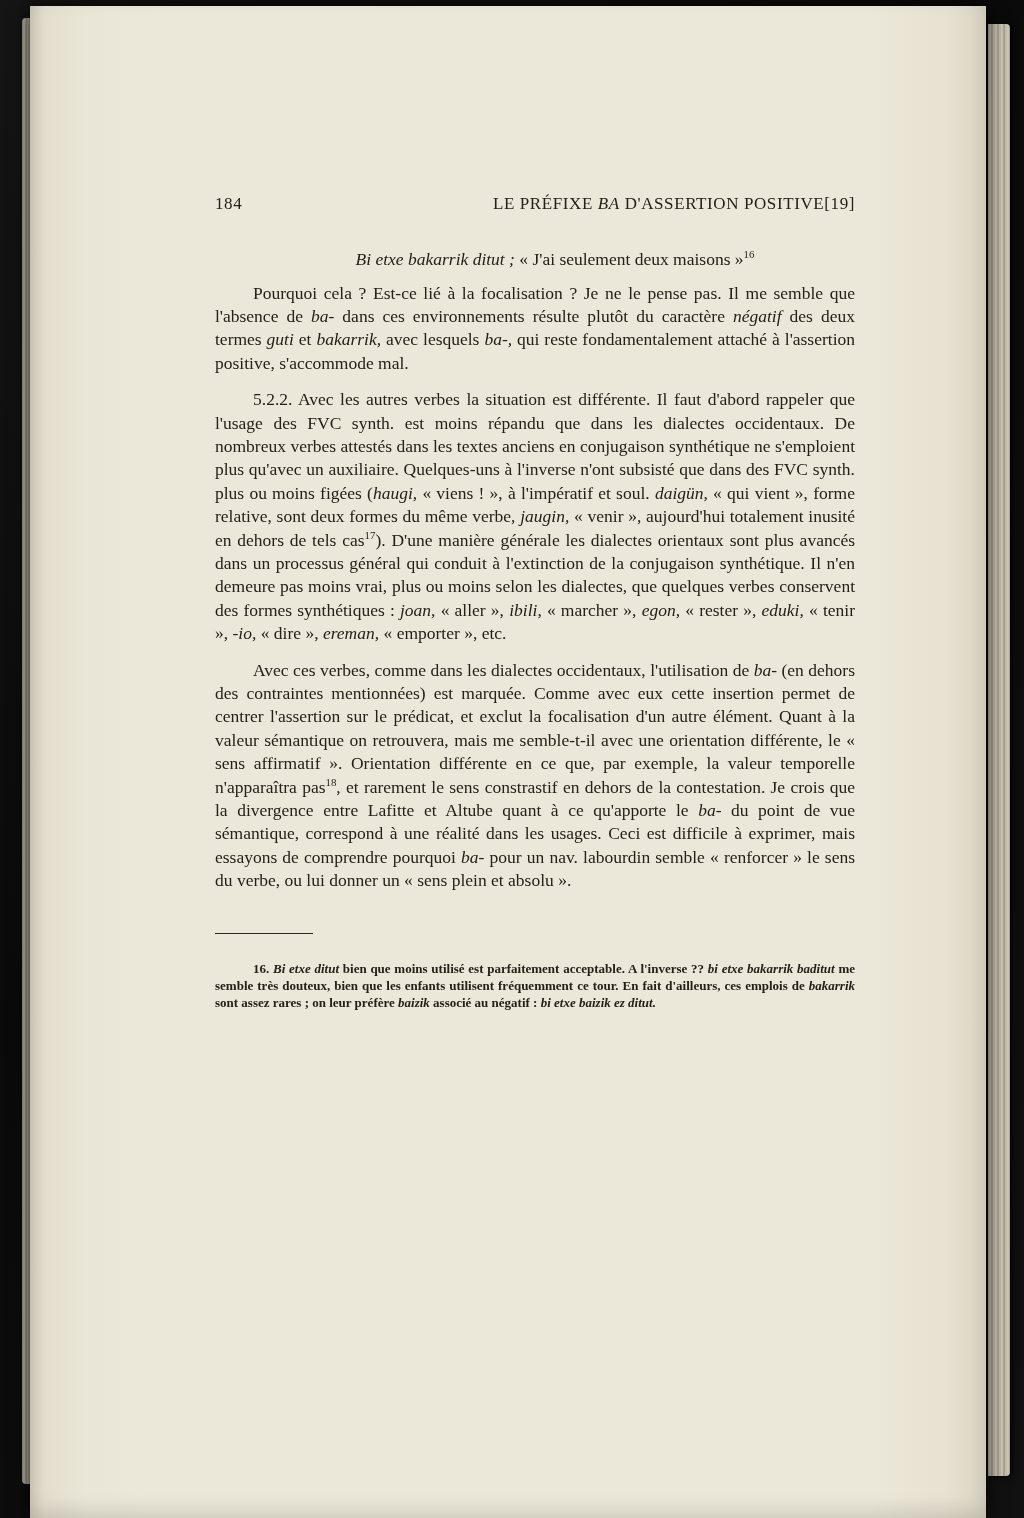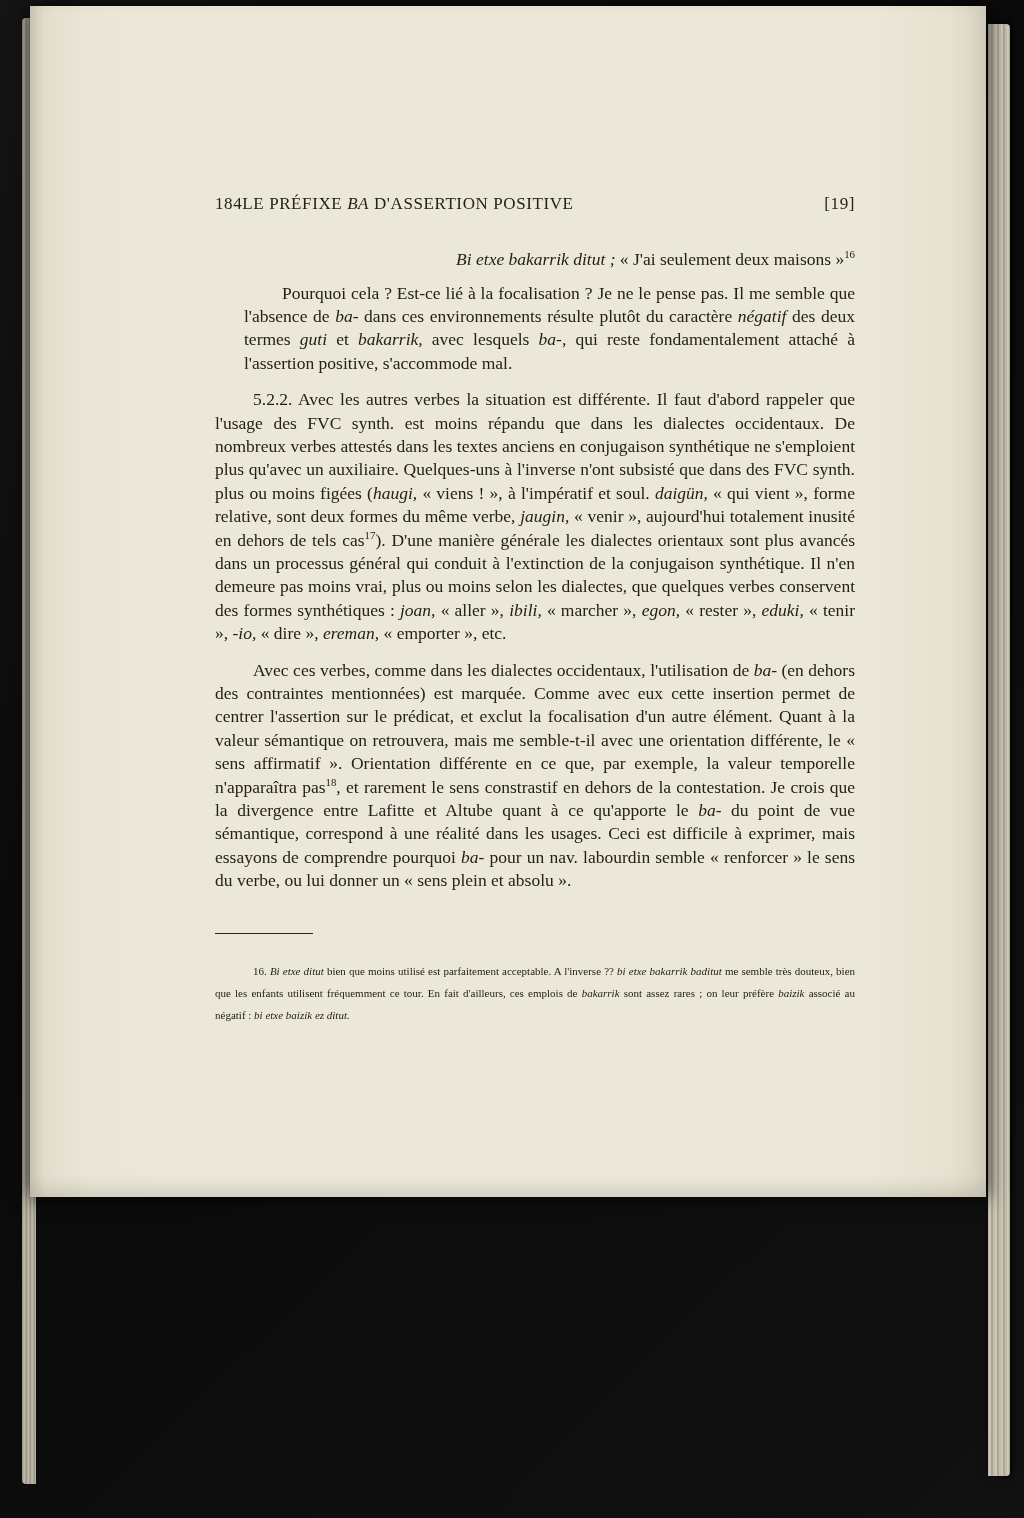--- a/index.html
+++ b/index.html
@@ -27,7 +27,7 @@
     border-radius:4px 0 0 4px;
   }
   .page{
-    position:absolute;left:30px;top:6px;width:956px;height:1191px;
+    position:absolute;left:30px;top:6px;width:956px;height:1512px;
     background:linear-gradient(90deg,
       #d2cebd 0px,#e2ddcc 14px,#eae6d7 55px,#ece8d9 120px,
       #ece8d9 88%, #e6e1d0 96%, #d9d4c2 100%);

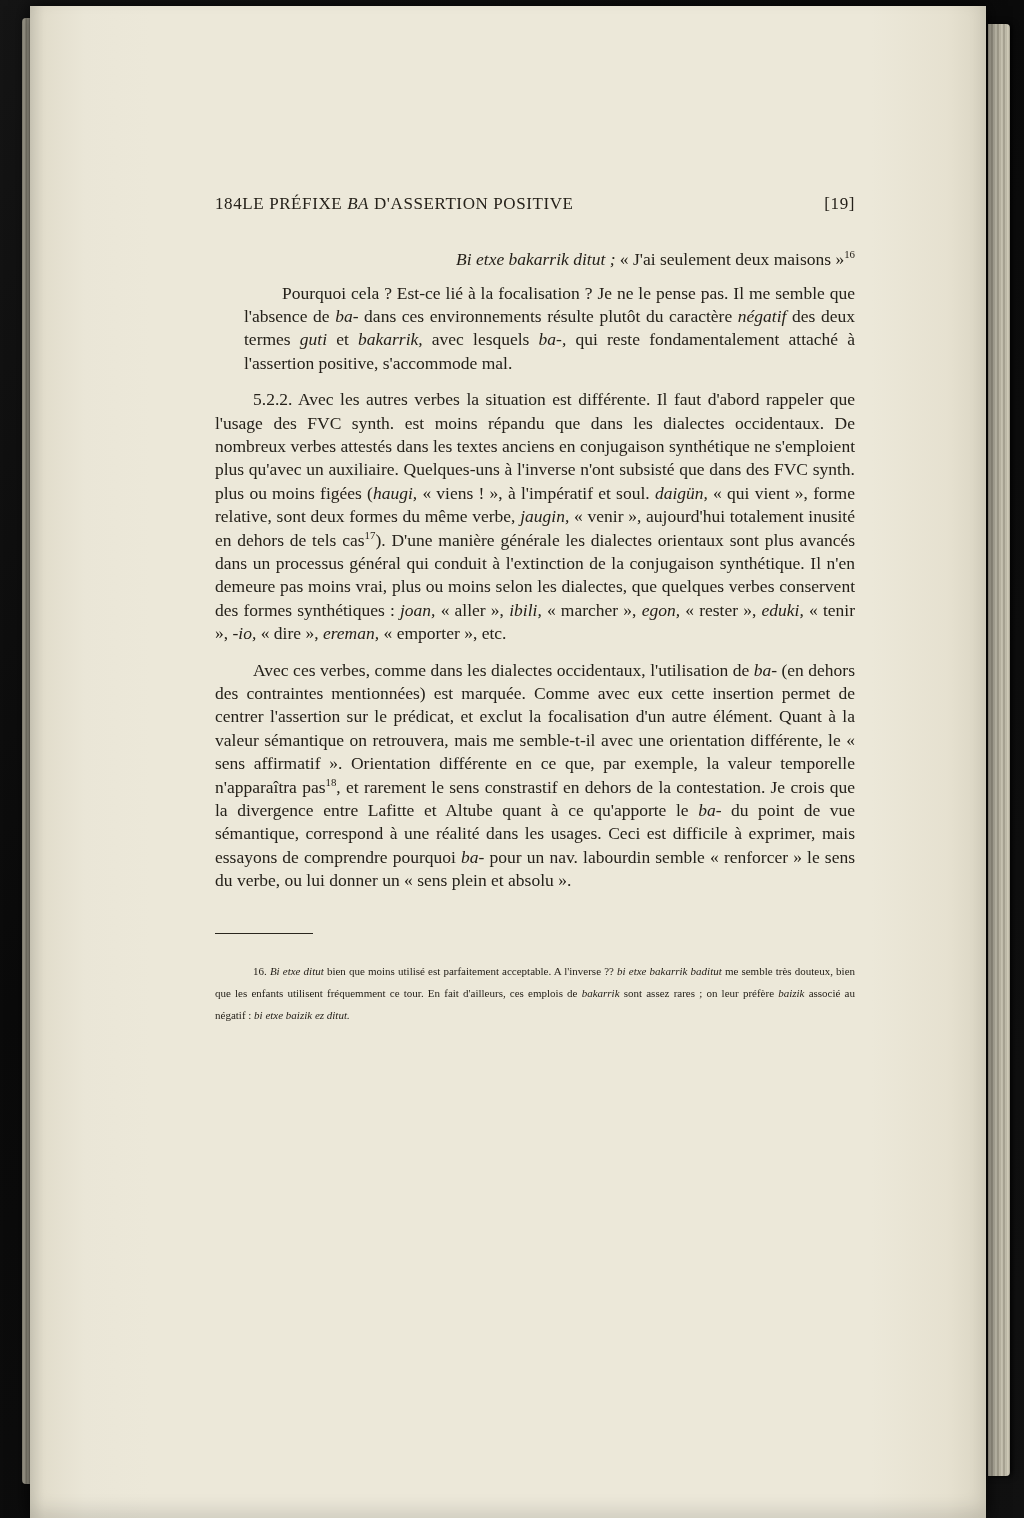--- a/index.html
+++ b/index.html
@@ -41,7 +41,7 @@
     display:grid;grid-template-columns:auto 1fr auto;align-items:baseline;
     font-size:17px;letter-spacing:.6px;margin-bottom:34px;
   }
-  .running-header .title{text-align:left;}
+  .running-header .title{text-align:right;}
   .examples{margin:0 0 6px 40px;}
   .examples p{
     margin:0;padding:0;font-size:17.5px;line-height:23.5px;text-align:right;

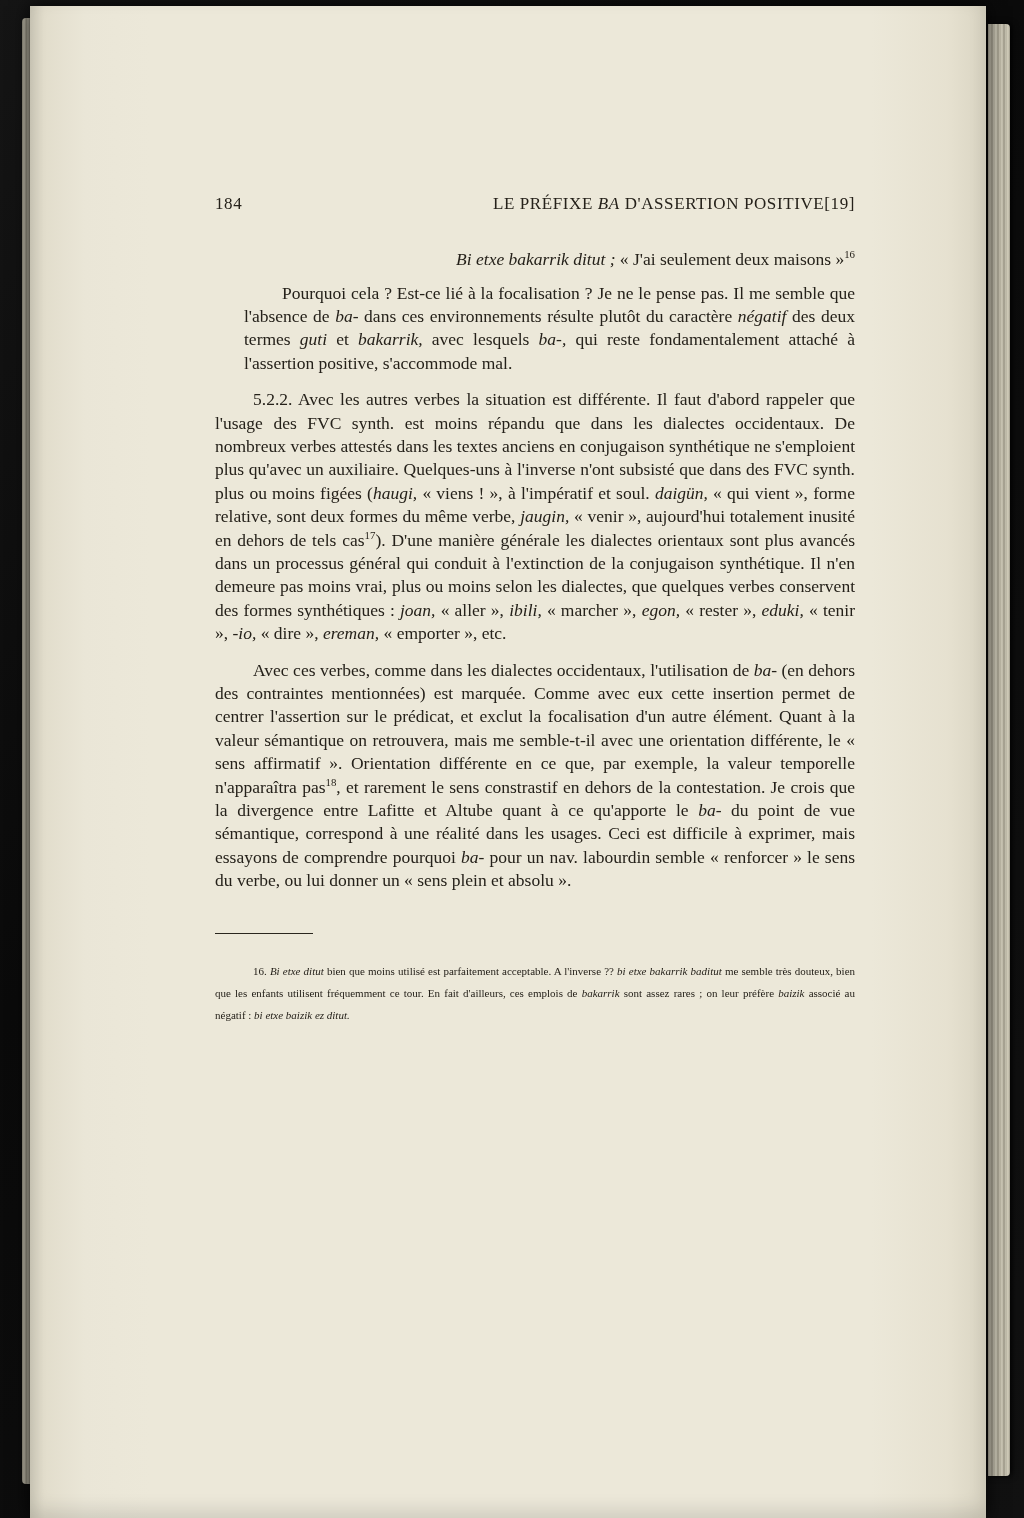--- a/index.html
+++ b/index.html
@@ -44,7 +44,7 @@
   .running-header .title{text-align:right;}
   .examples{margin:0 0 6px 40px;}
   .examples p{
-    margin:0;padding:0;font-size:17.5px;line-height:23.5px;text-align:right;
+    margin:0;padding:0;font-size:17.5px;line-height:23.5px;text-align:center;
   }
   .bodytext p{
     margin:13px 0 0 0;font-size:17.5px;line-height:23.4px;

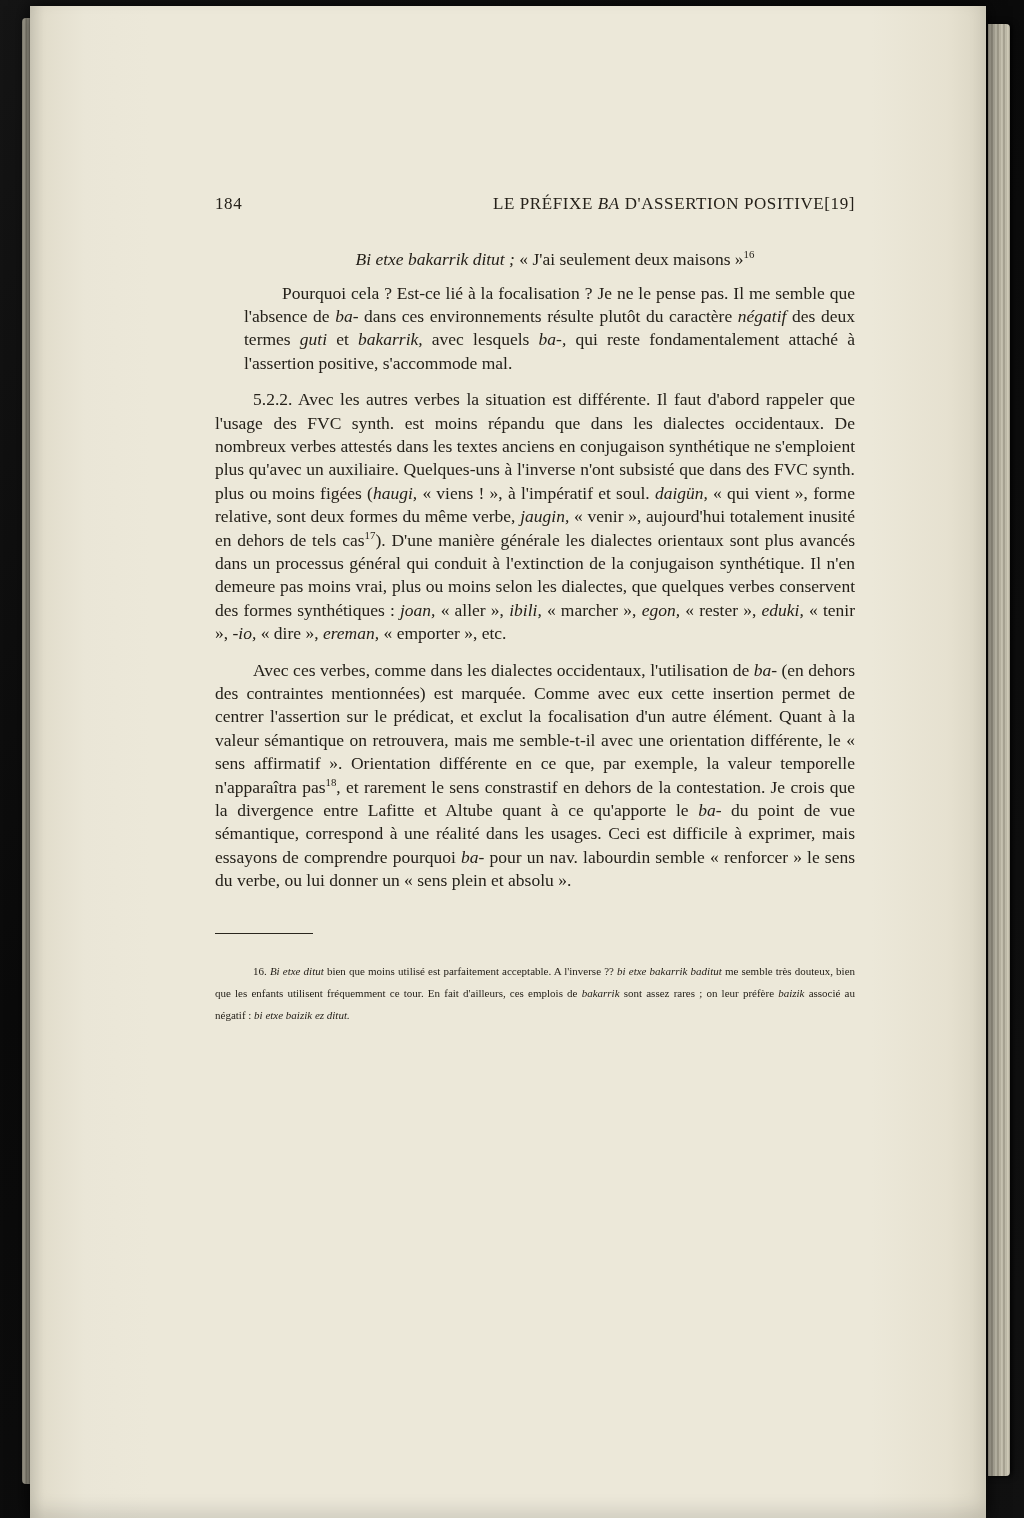--- a/index.html
+++ b/index.html
@@ -51,7 +51,7 @@
     text-align:justify;text-indent:38px;
     hyphens:manual;
   }
-  .bodytext p:first-child{margin-top:10px;margin-left:29px;}
+  .bodytext p:first-child{margin-top:10px;}
   .footnotes{margin-top:40px;}
   .footnote-rule{
     border:none;border-top:1.5px solid #2a261e;width:98px;

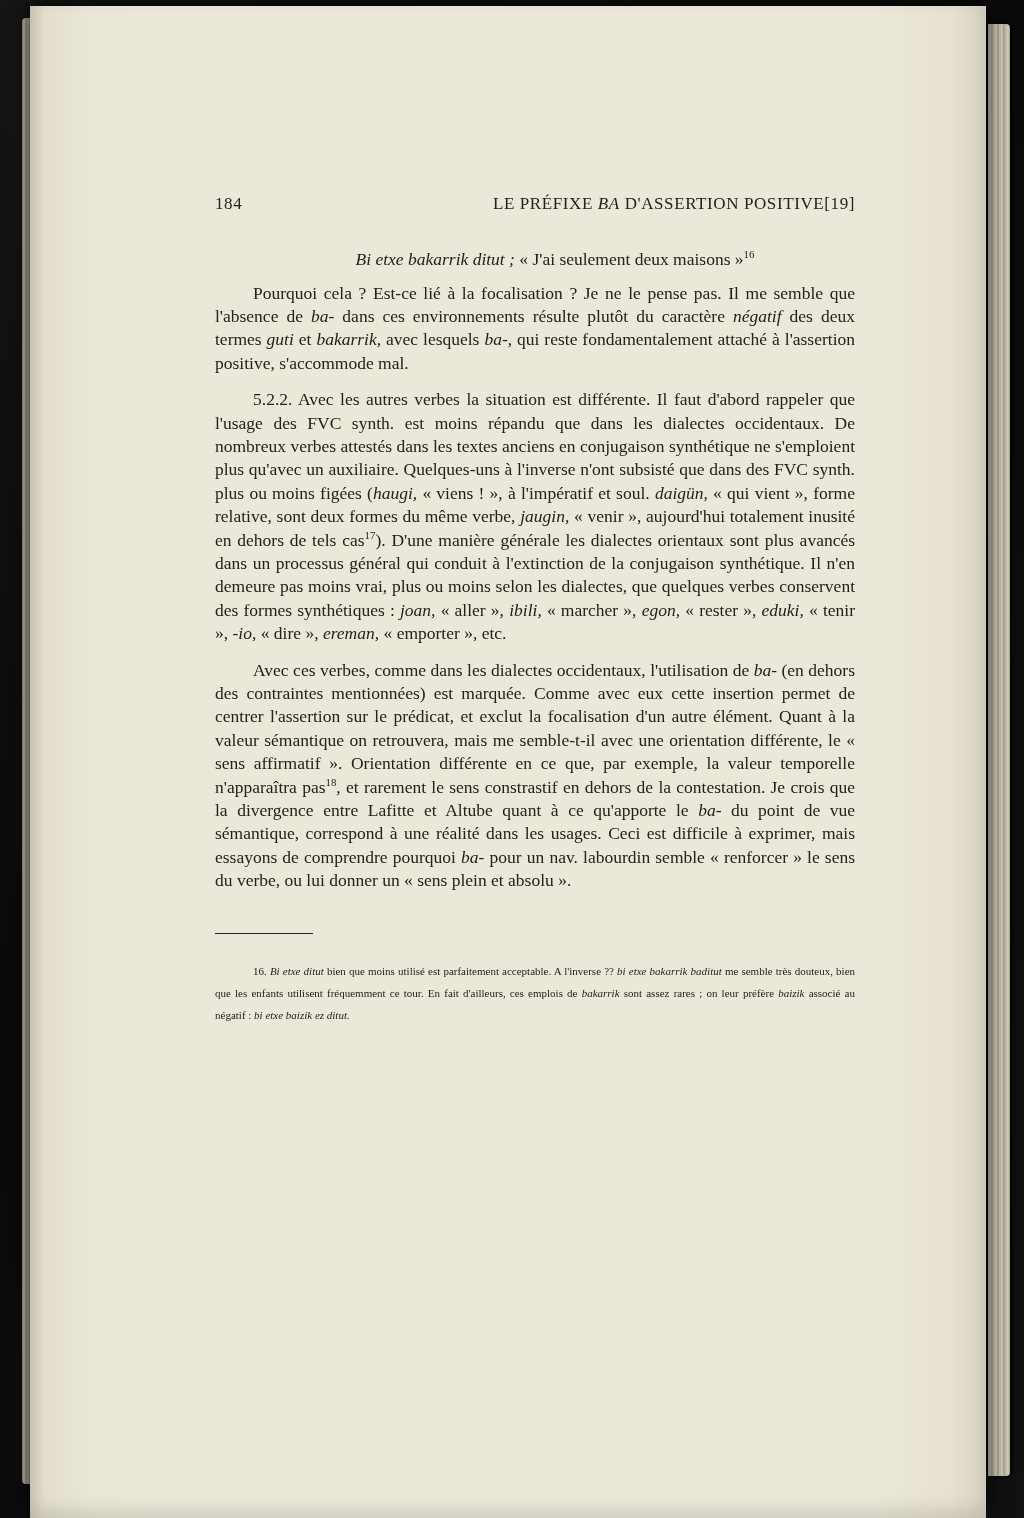--- a/index.html
+++ b/index.html
@@ -58,8 +58,8 @@
     margin:0 0 26px 0;
   }
   .footnotes p{
-    margin:2px 0 0 0;font-size:11px;line-height:22px;
-    text-align:justify;text-indent:38px;
+    margin:2px 0 0 0;font-size:13px;line-height:17px;
+    text-align:justify;text-indent:38px;font-weight:bold;
   }
   i{font-style:italic;}
   sup{font-size:.62em;line-height:0;vertical-align:super;}

